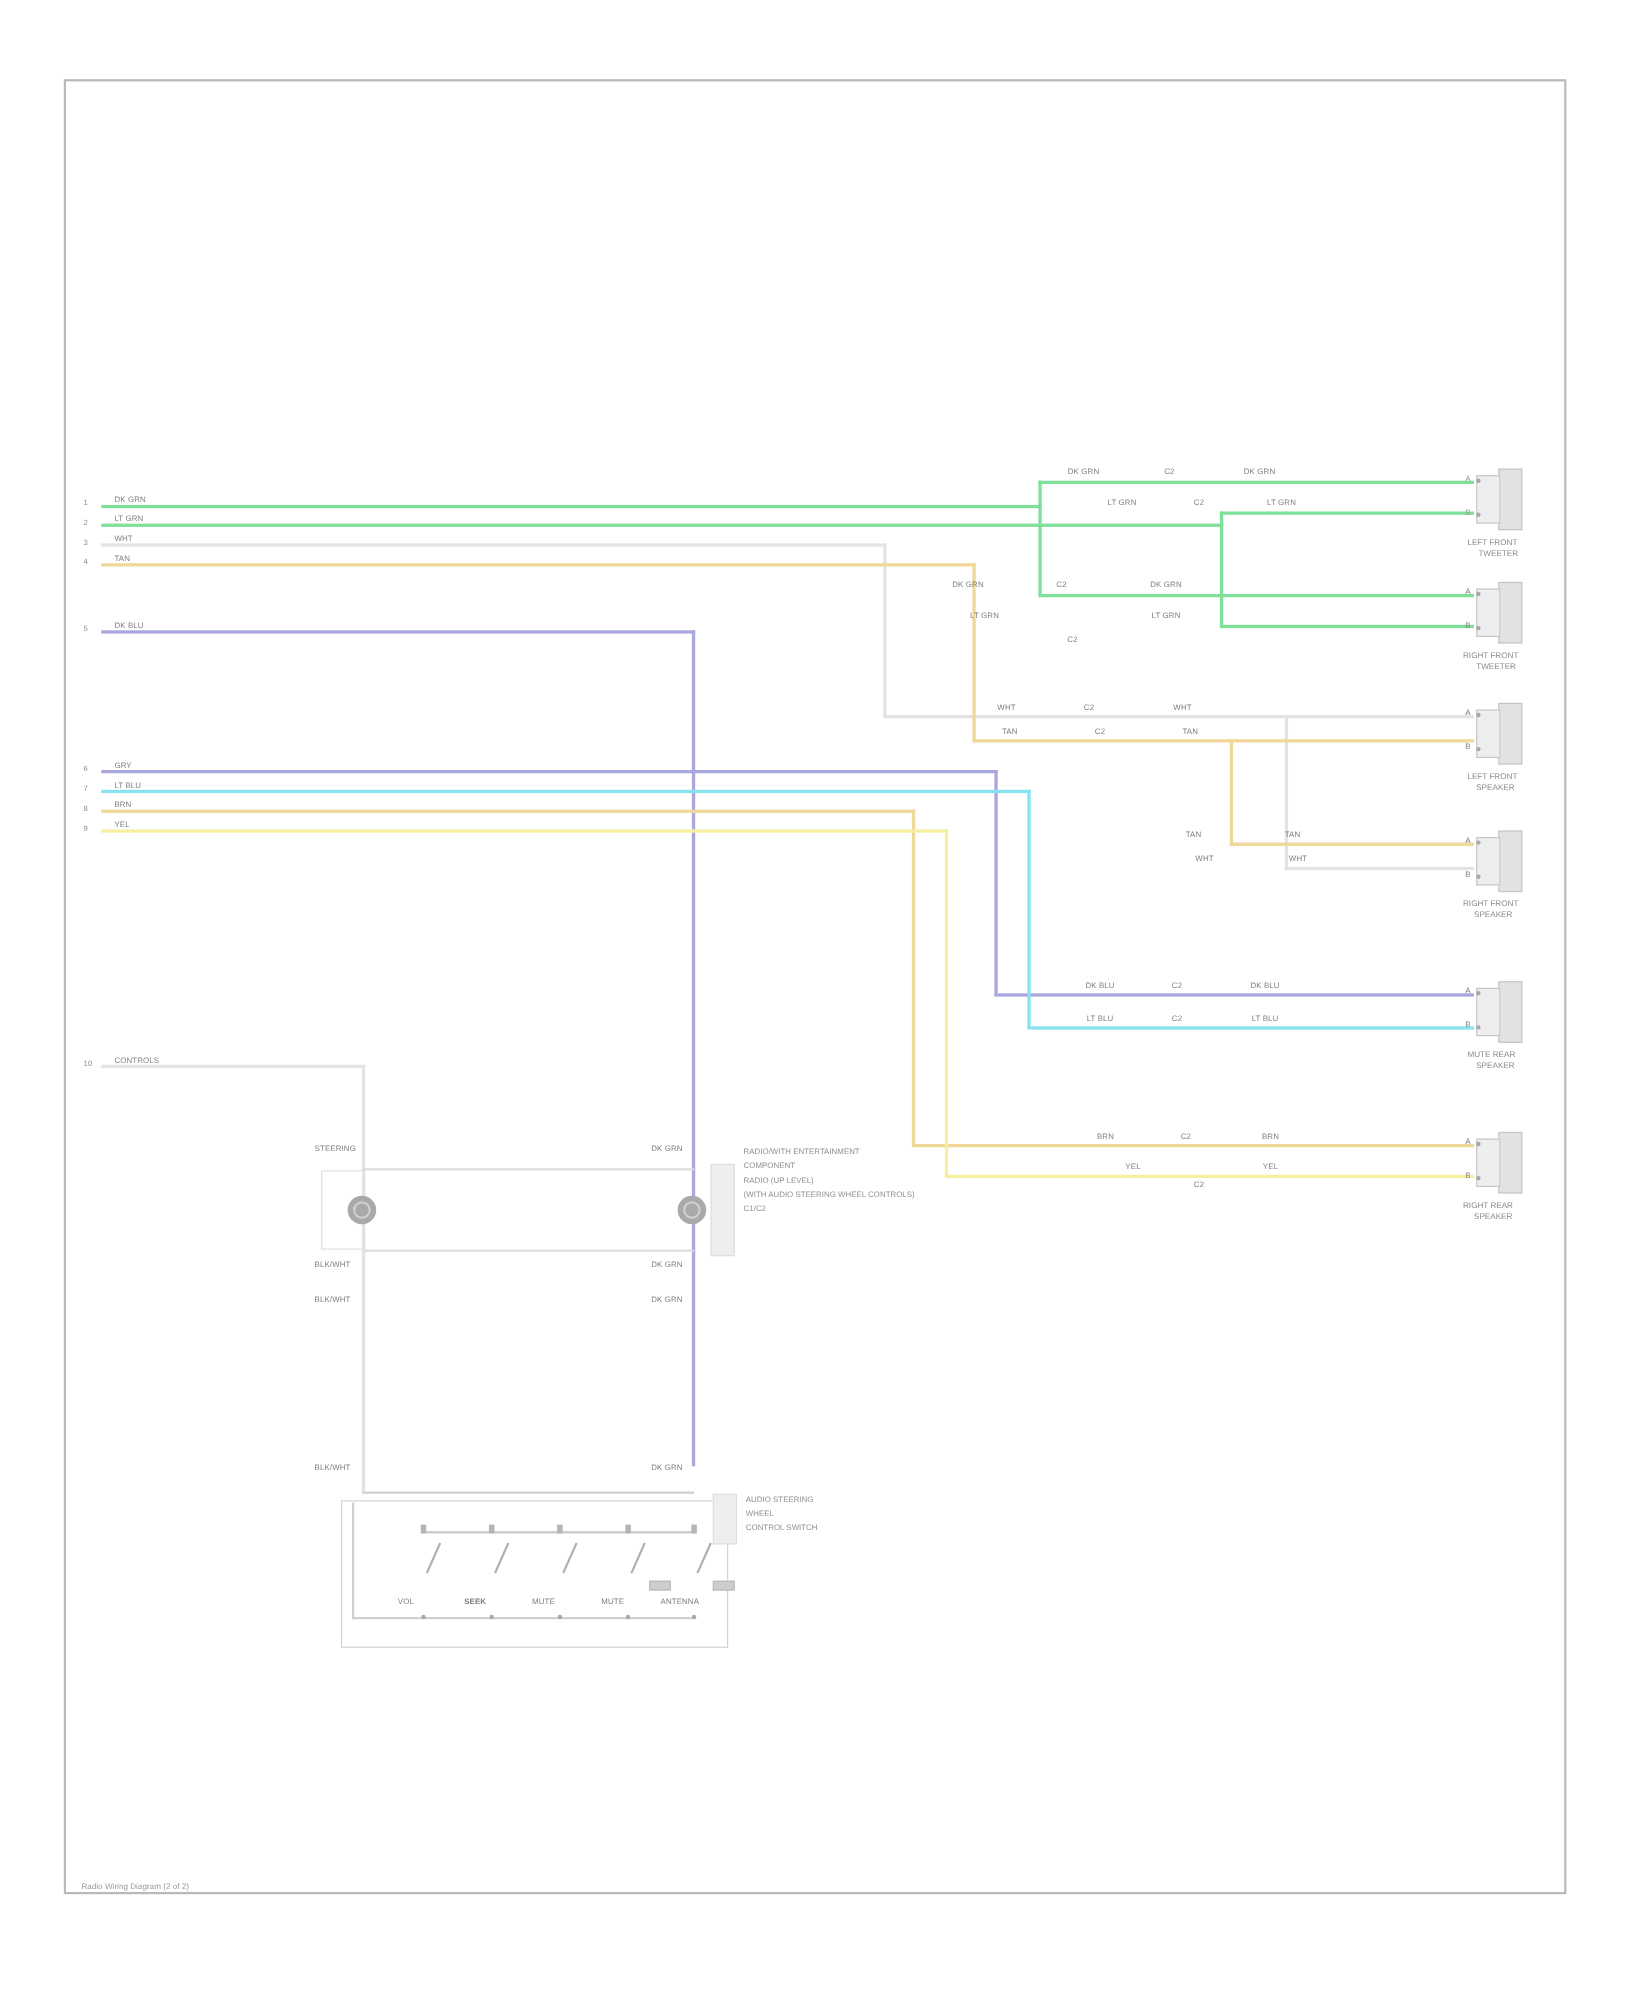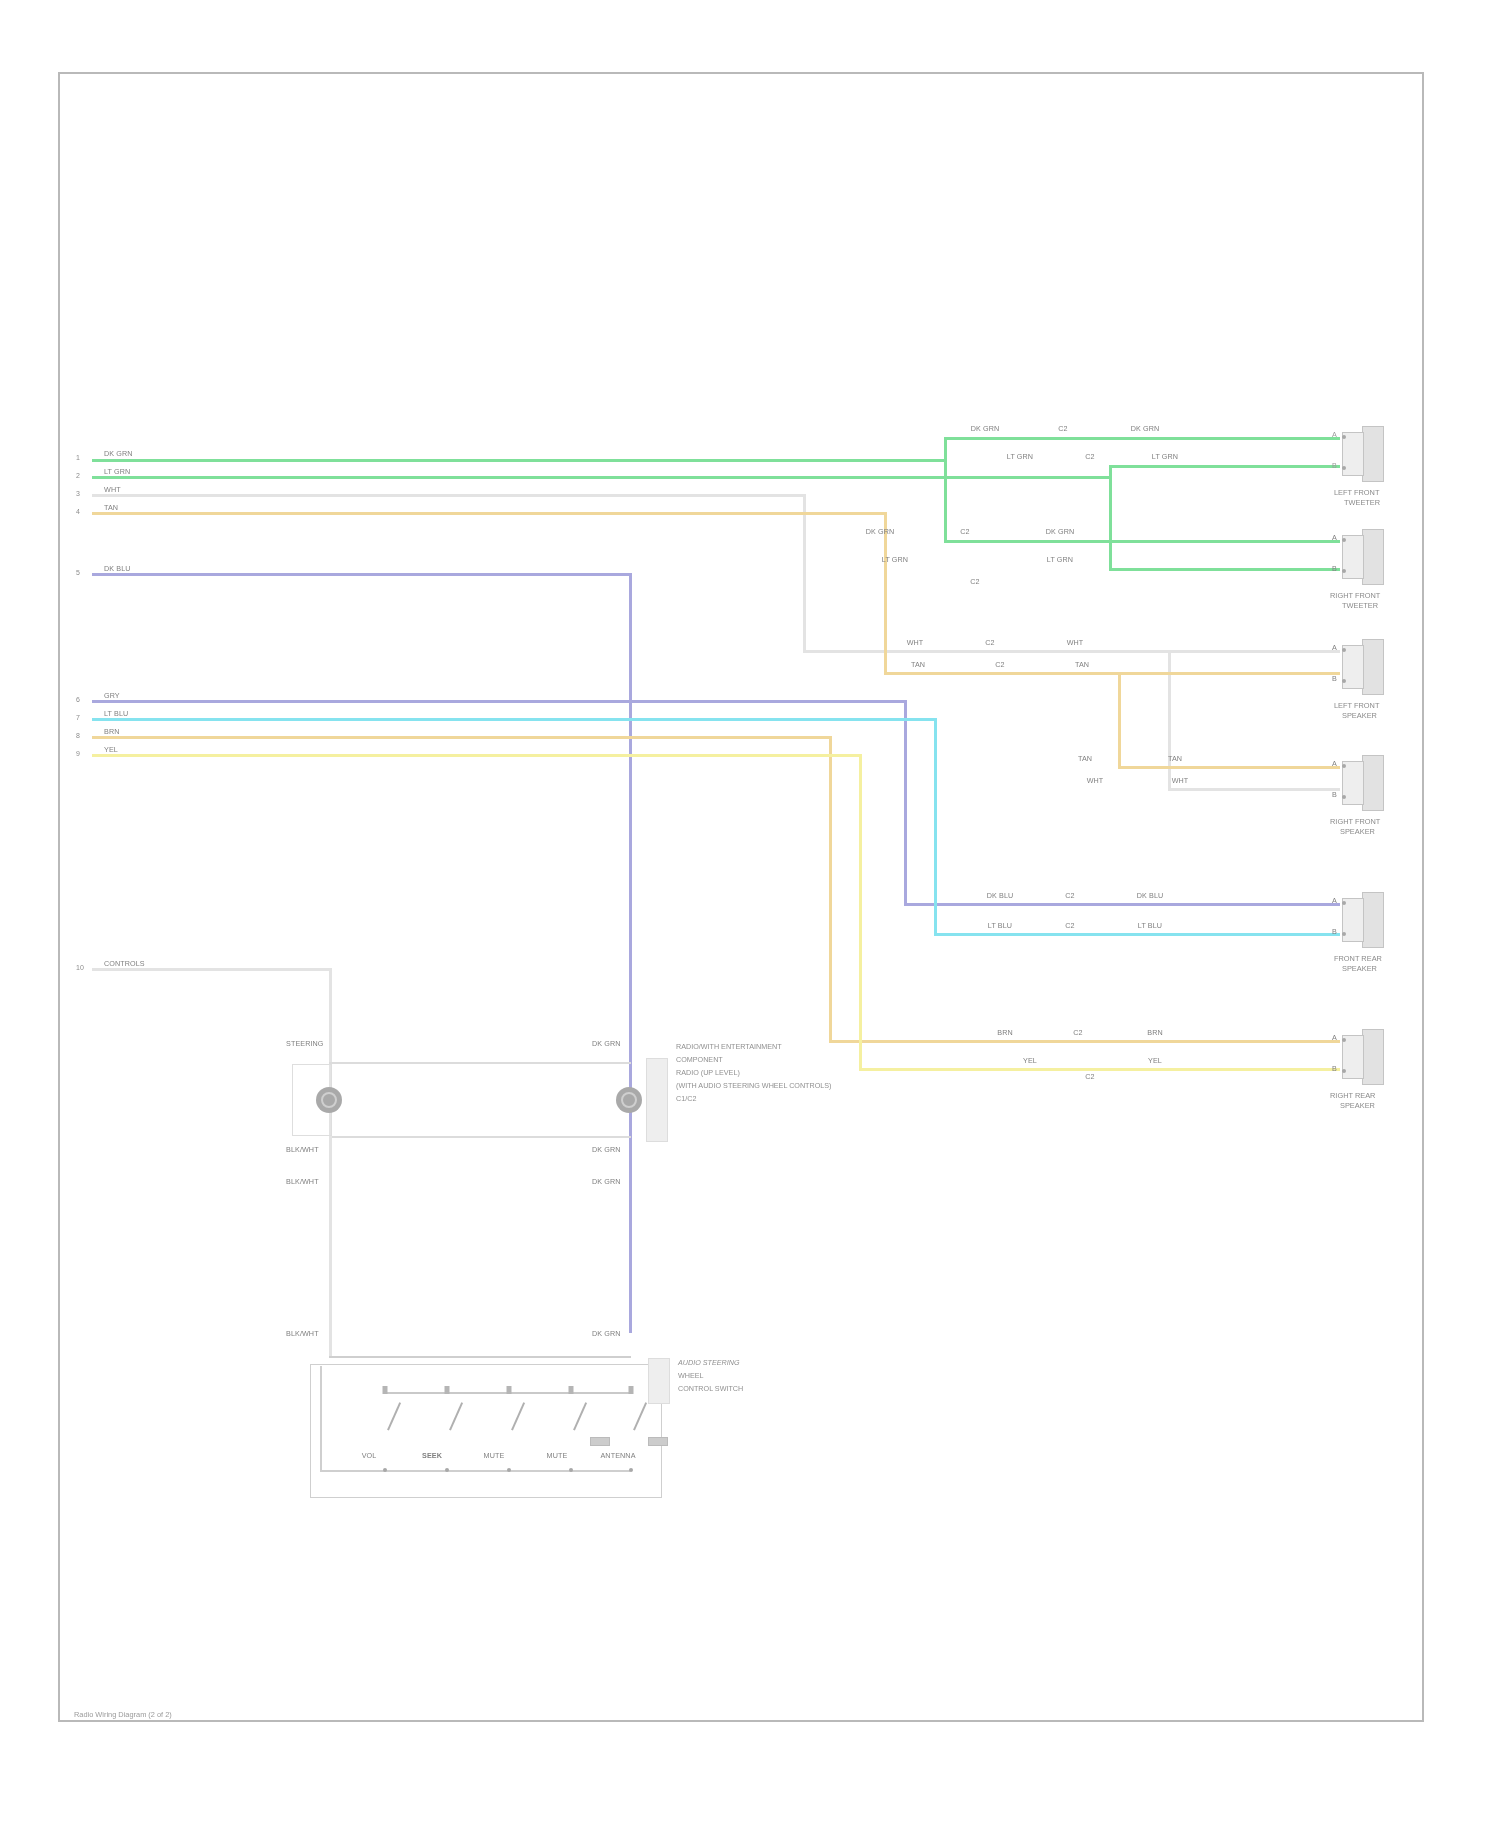--- a/index.html
+++ b/index.html
@@ -205,7 +205,7 @@
     <div class="dotm" style="left:8px;top:42px;"></div>
     <div class="lbl" style="left:-4px;top:5px;">A</div>
     <div class="lbl" style="left:-4px;top:36px;">B</div>
-    <div class="cap" style="left:-2px;top:62px;">FRONT REAR</div>
+    <div class="cap" style="left:-2px;top:62px;">MUTE REAR</div>
     <div class="cap" style="left:6px;top:72px;">SPEAKER</div>
   </div>
 

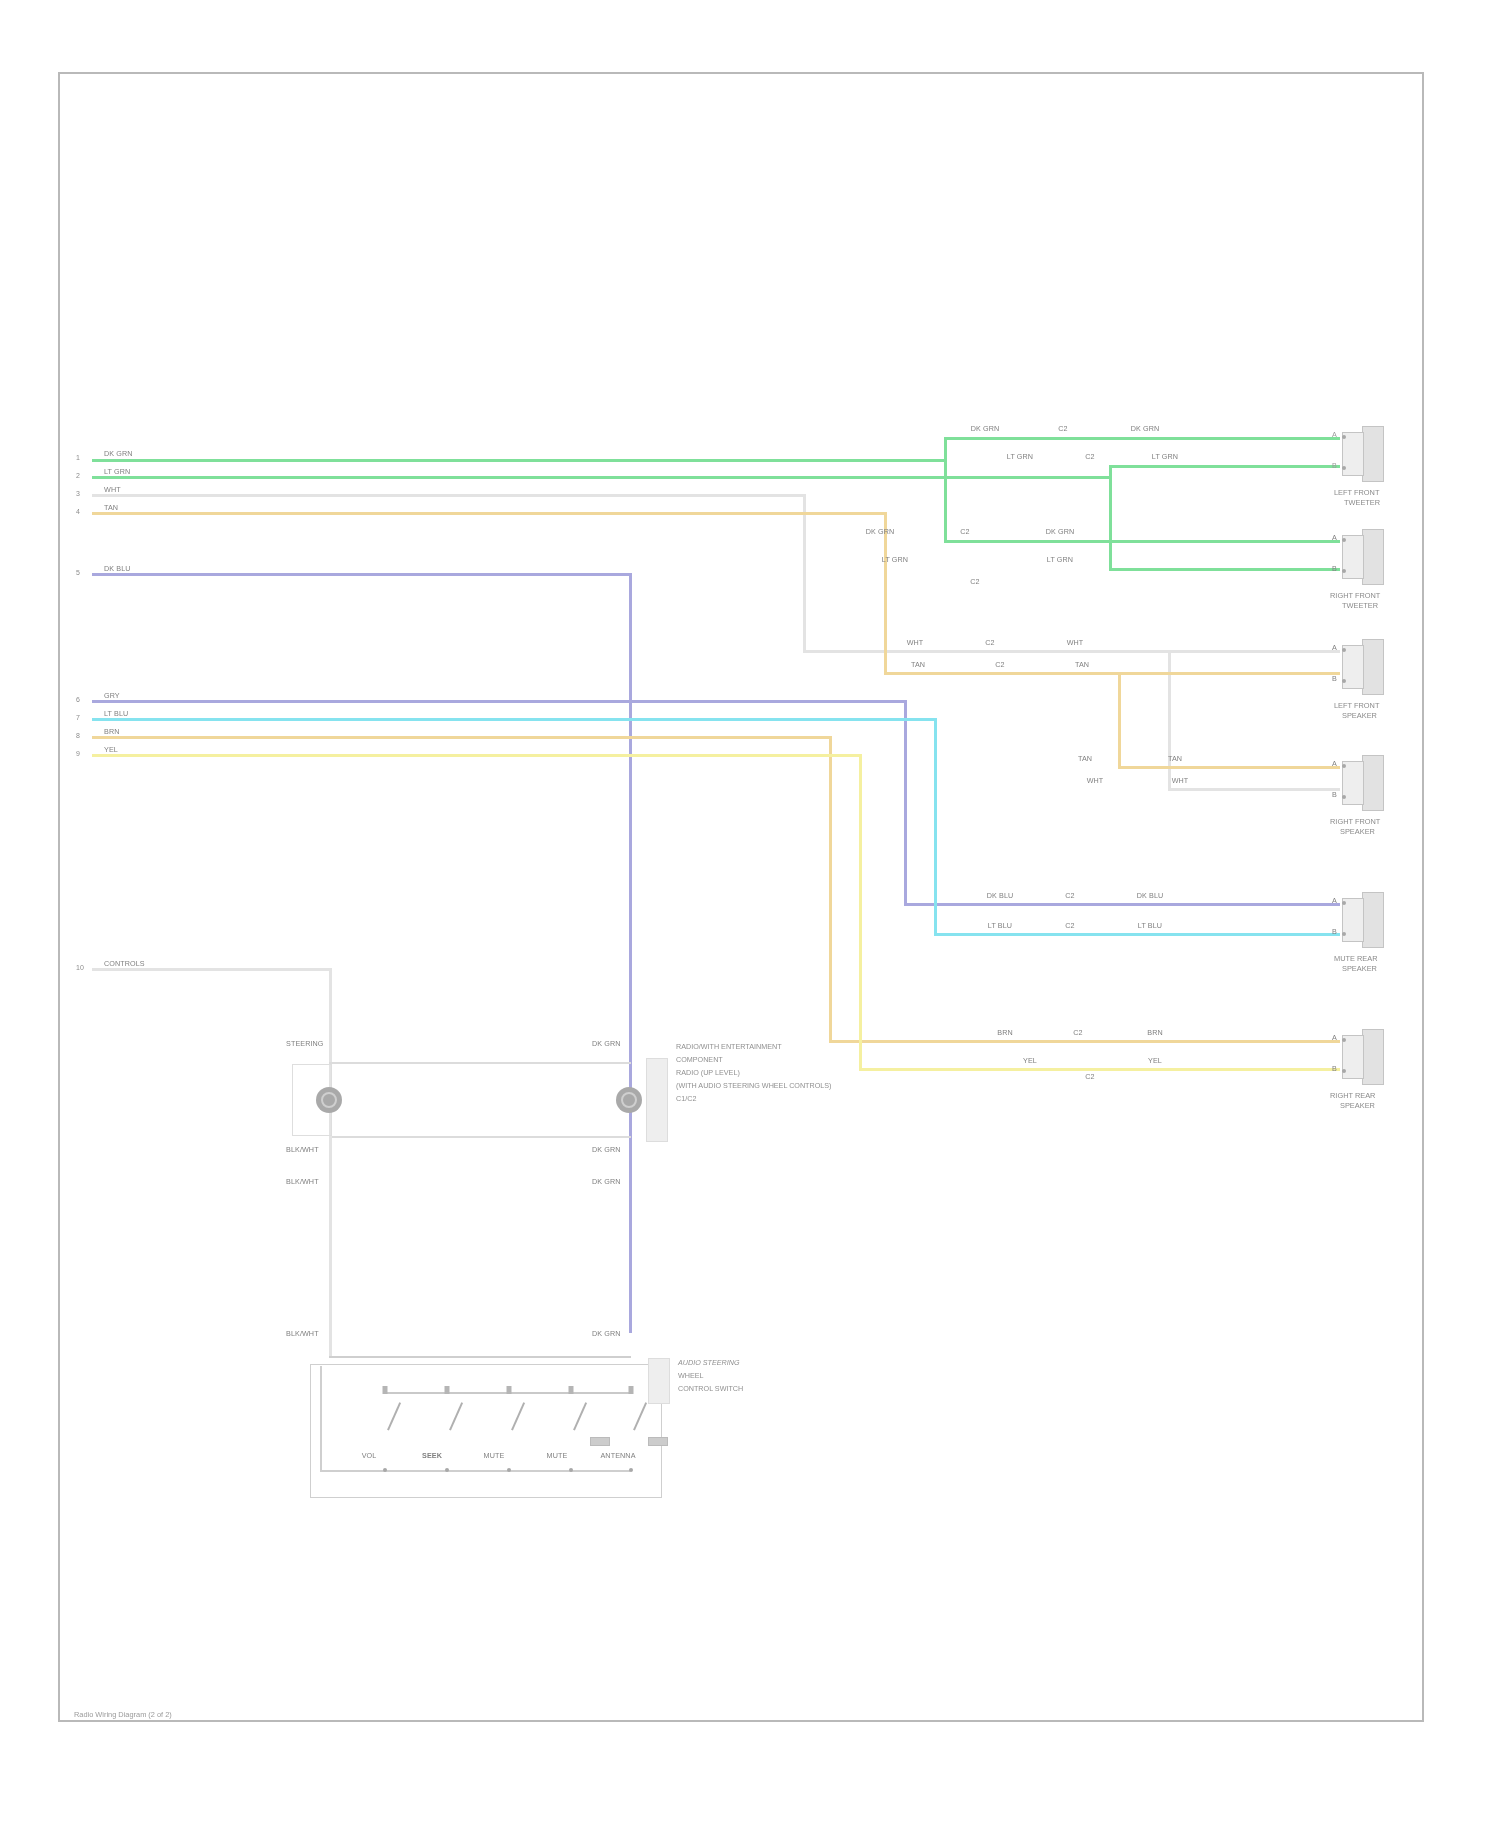--- a/index.html
+++ b/index.html
@@ -294,7 +294,7 @@
     </div>
 
     <div class="connbody" style="left:648px;top:1358px;width:22px;height:46px;background:#eeeeee;border-color:#dddddd;"></div>
-    <div class="blk" style="left:678px;top:1358px;font-style:italic;">AUDIO STEERING</div>
+    <div class="blk" style="left:678px;top:1358px;">AUDIO STEERING</div>
     <div class="blk" style="left:678px;top:1371px;">WHEEL</div>
     <div class="blk" style="left:678px;top:1384px;">CONTROL SWITCH</div>
   </div>

